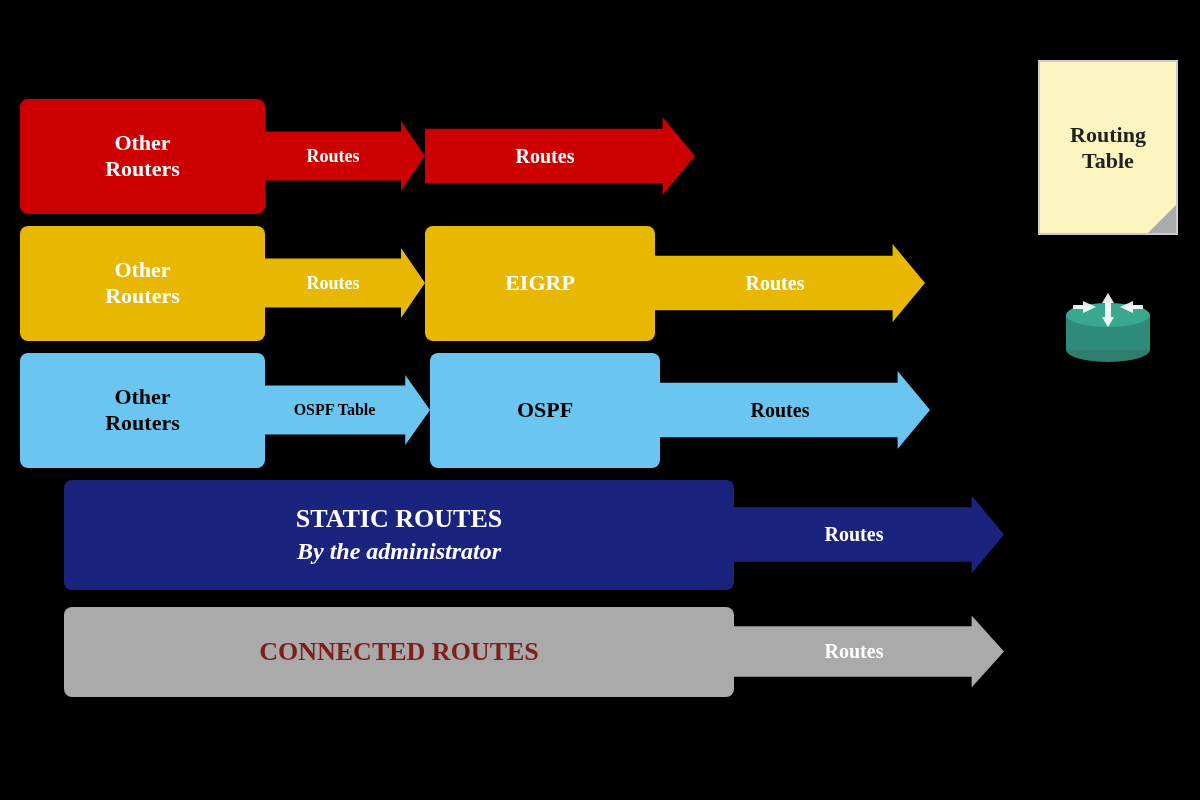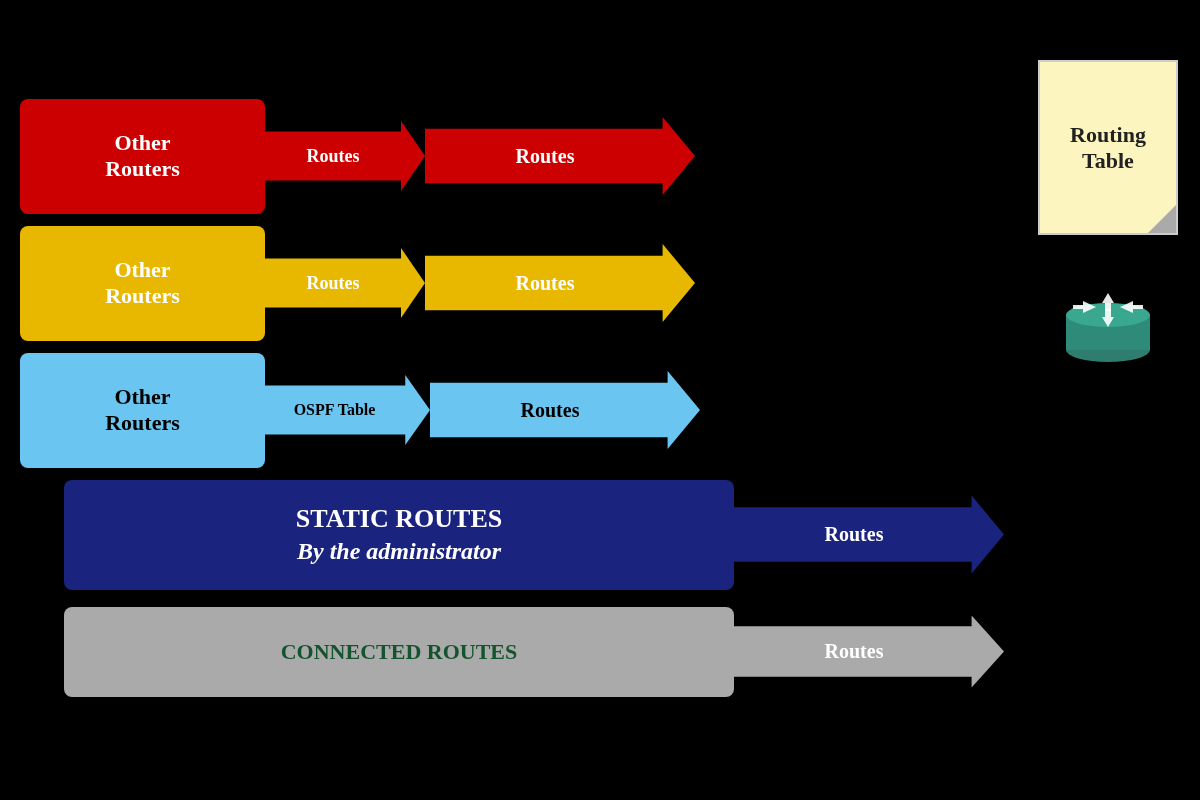--- a/index.html
+++ b/index.html
@@ -134,6 +134,9 @@
         <span style="font-size:18px;font-weight:bold;color:white;">Routes</span>
       </div>
     </div>
+    <div class="source-box yellow" style="width:230px;">
+      <span>EIGRP</span>
+    </div>
     <div style="position:relative; width:270px; height:115px; flex-shrink:0;">
       <div style="position:absolute;top:50%;left:0;transform:translateY(-50%);width:270px;height:78px;background:#e8b800;clip-path:polygon(0 15%,88% 15%,88% 0%,100% 50%,88% 100%,88% 85%,0 85%);display:flex;align-items:center;justify-content:center;padding-right:30px;">
         <span style="font-size:20px;font-weight:bold;color:white;">Routes</span>

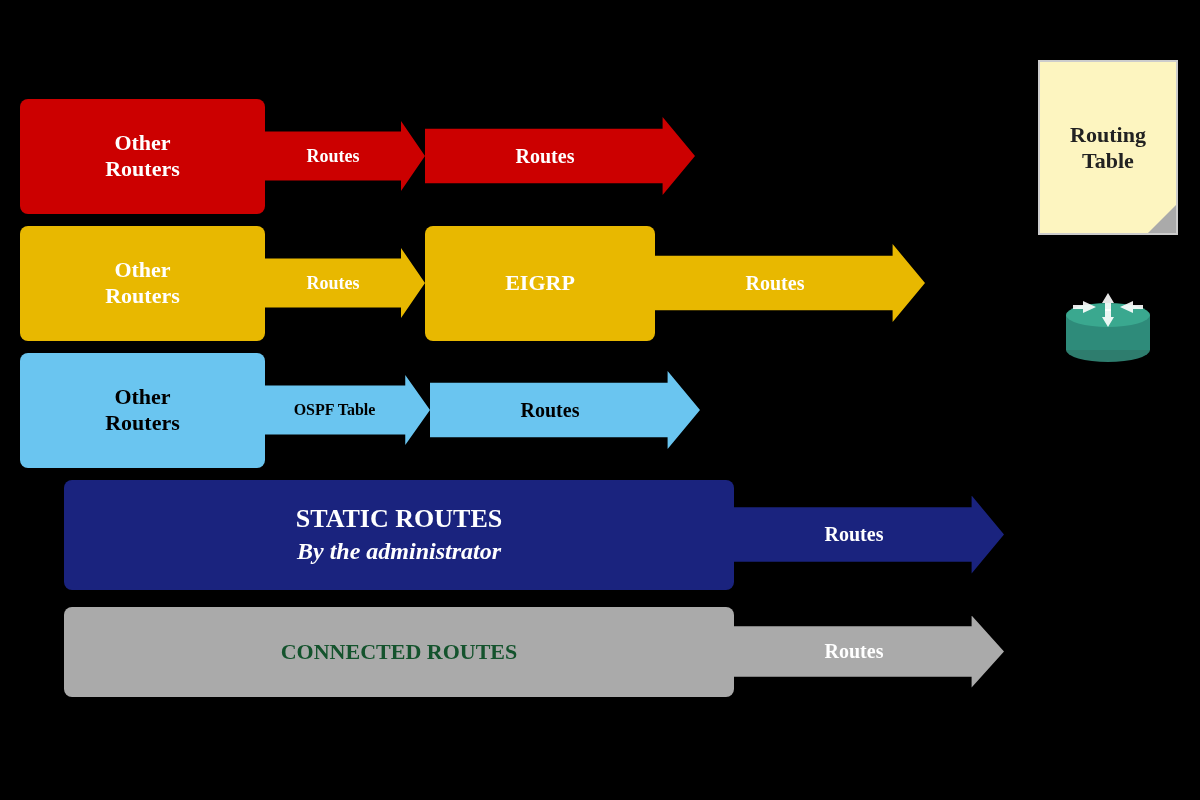--- a/index.html
+++ b/index.html
@@ -153,6 +153,9 @@
         <span style="font-size:16px;font-weight:bold;color:#000;">OSPF Table</span>
       </div>
     </div>
+    <div class="source-box blue-light" style="width:230px;color:#000;">
+      <span>OSPF</span>
+    </div>
     <div style="position:relative; width:270px; height:115px; flex-shrink:0;">
       <div style="position:absolute;top:50%;left:0;transform:translateY(-50%);width:270px;height:78px;background:#6ac5f0;clip-path:polygon(0 15%,88% 15%,88% 0%,100% 50%,88% 100%,88% 85%,0 85%);display:flex;align-items:center;justify-content:center;padding-right:30px;">
         <span style="font-size:20px;font-weight:bold;color:#000;">Routes</span>

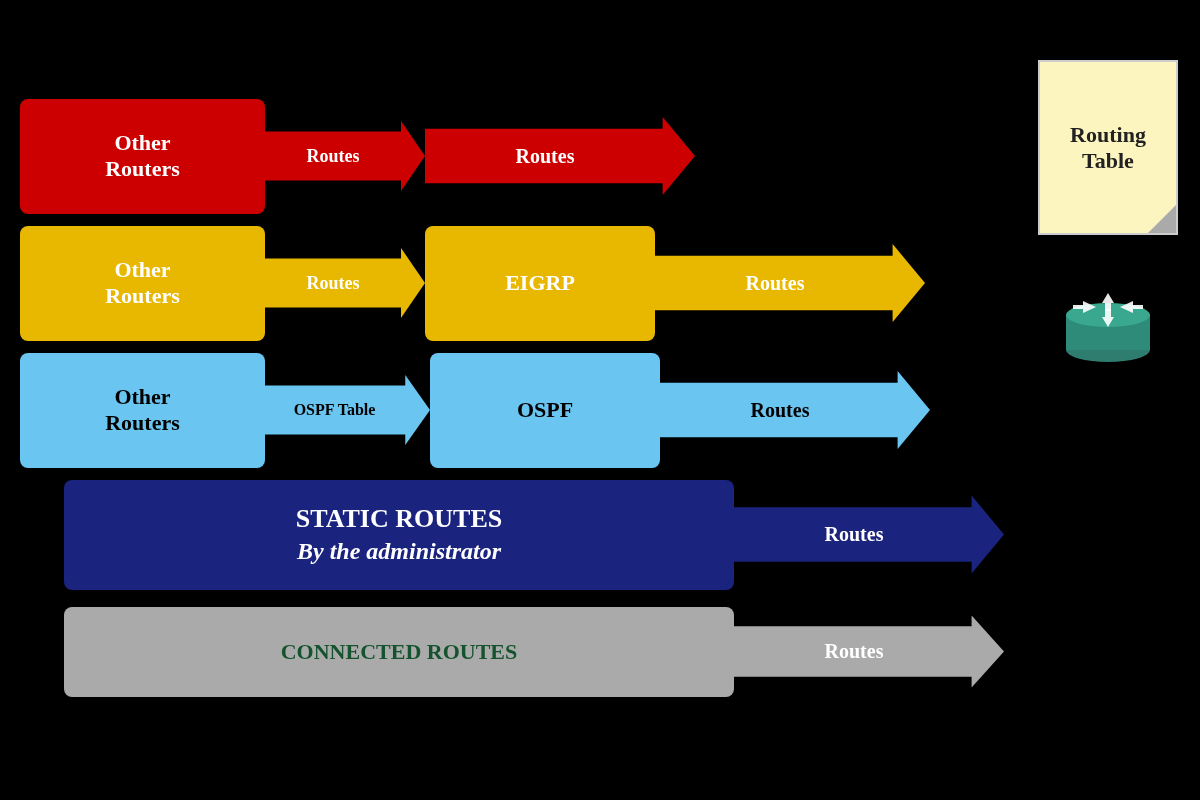--- a/index.html
+++ b/index.html
@@ -179,7 +179,7 @@
 
   <div class="connected-row-wrap" style="height:100px; display:flex; align-items:center;">
     <div class="source-wide gray" style="width:670px; height:90px; border-radius:8px;">
-      <span style="font-size:22px;font-weight:bold;color:#14532d;">CONNECTED ROUTES</span>
+      <span style="font-size:26px;font-weight:bold;color:#7f1d1d;">CONNECTED ROUTES</span>
     </div>
     <div style="position:relative; width:270px; height:100px; flex-shrink:0;">
       <div style="position:absolute;top:50%;left:0;transform:translateY(-50%);width:270px;height:72px;background:#aaaaaa;clip-path:polygon(0 15%,88% 15%,88% 0%,100% 50%,88% 100%,88% 85%,0 85%);display:flex;align-items:center;justify-content:center;padding-right:30px;">

